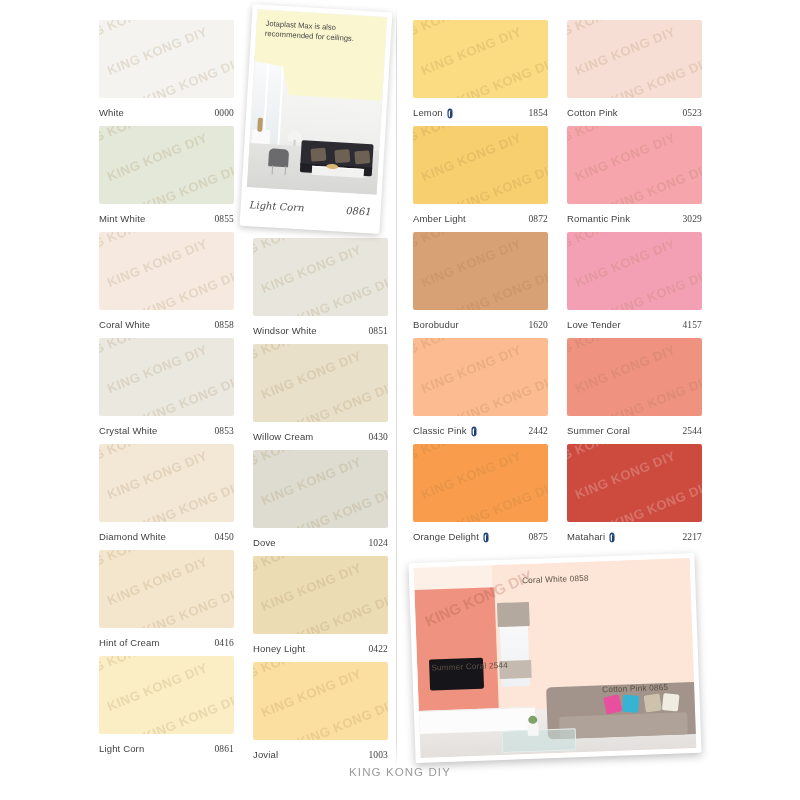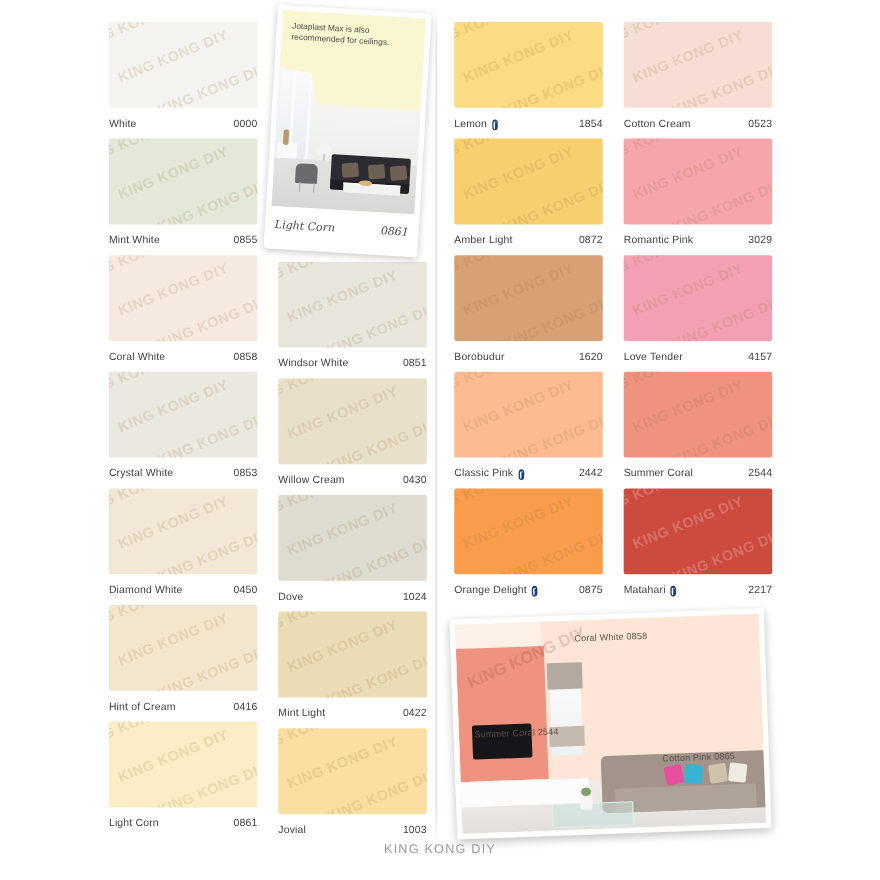--- a/index.html
+++ b/index.html
@@ -34,7 +34,7 @@
     margin-top:9px;font-size:9.5px;color:#3f3f3f;letter-spacing:.15px;
   }
   .meta .nm{display:flex;align-items:center;gap:3px;}
-  .meta .code{color:#3f3f3f;}
+  .meta .code{color:#3f3f3f;font-family:Liberation Serif, serif;}
   .peng{display:inline-block;width:8px;height:11px;position:relative;top:1px;}
 
   

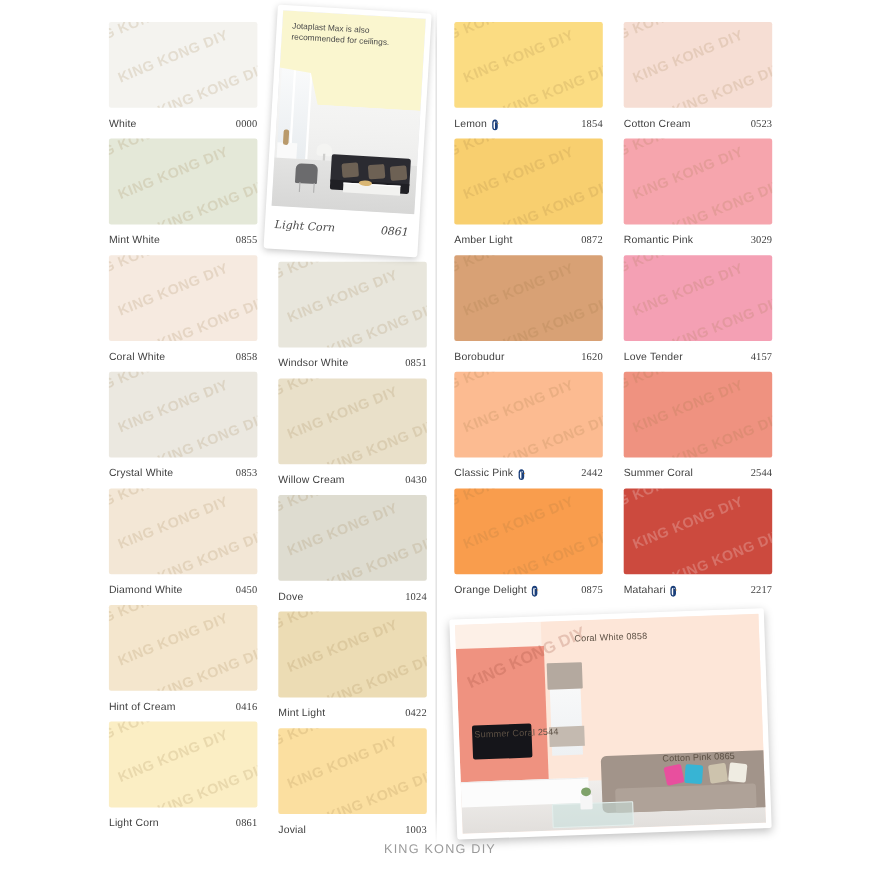--- a/index.html
+++ b/index.html
@@ -371,7 +371,7 @@
         </div>
         <div class="meta">
           <span class="nm">
-            <span>Cotton Cream</span>
+            <span>Cotton Pink</span>
           </span>
           <span class="code">0523</span>
         </div>

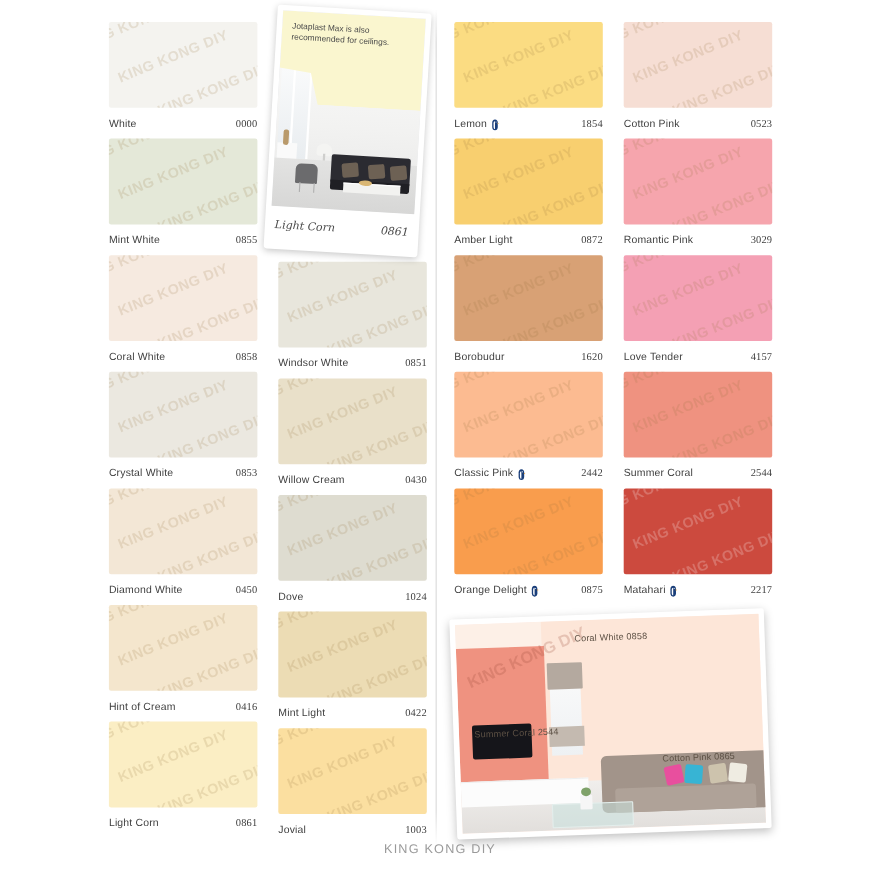--- a/index.html
+++ b/index.html
@@ -258,7 +258,7 @@
         </div>
         <div class="meta">
           <span class="nm">
-            <span>Mint Light</span>
+            <span>Honey Light</span>
           </span>
           <span class="code">0422</span>
         </div>

